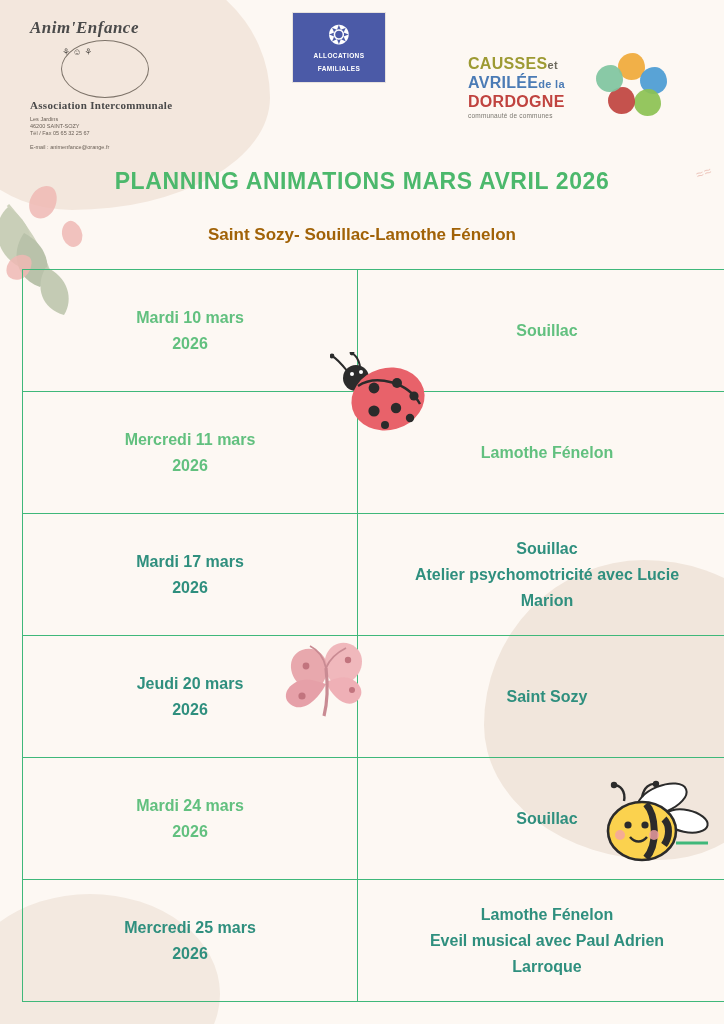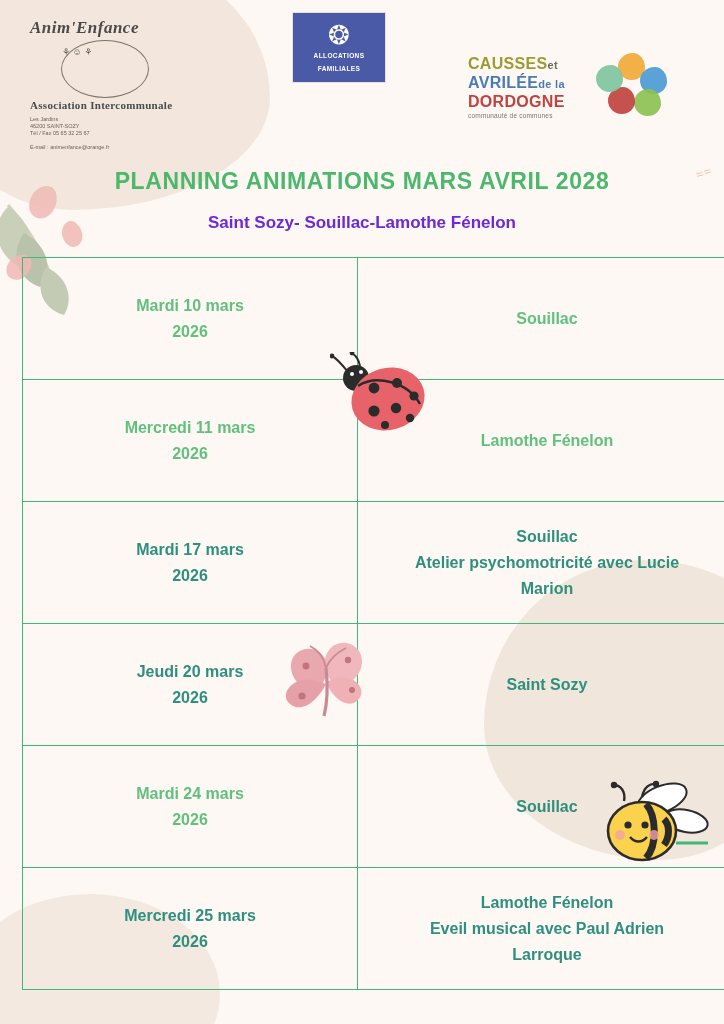--- a/index.html
+++ b/index.html
@@ -336,7 +336,7 @@
 </div>
 
 <div class="title-block">
-  <div class="main-title">PLANNING ANIMATIONS MARS AVRIL 2028</div>
+  <div class="main-title">PLANNING ANIMATIONS MARS AVRIL 2026</div>
   <div class="sub-title2">Saint Sozy- Souillac-Lamothe Fénelon</div>
 </div>
 

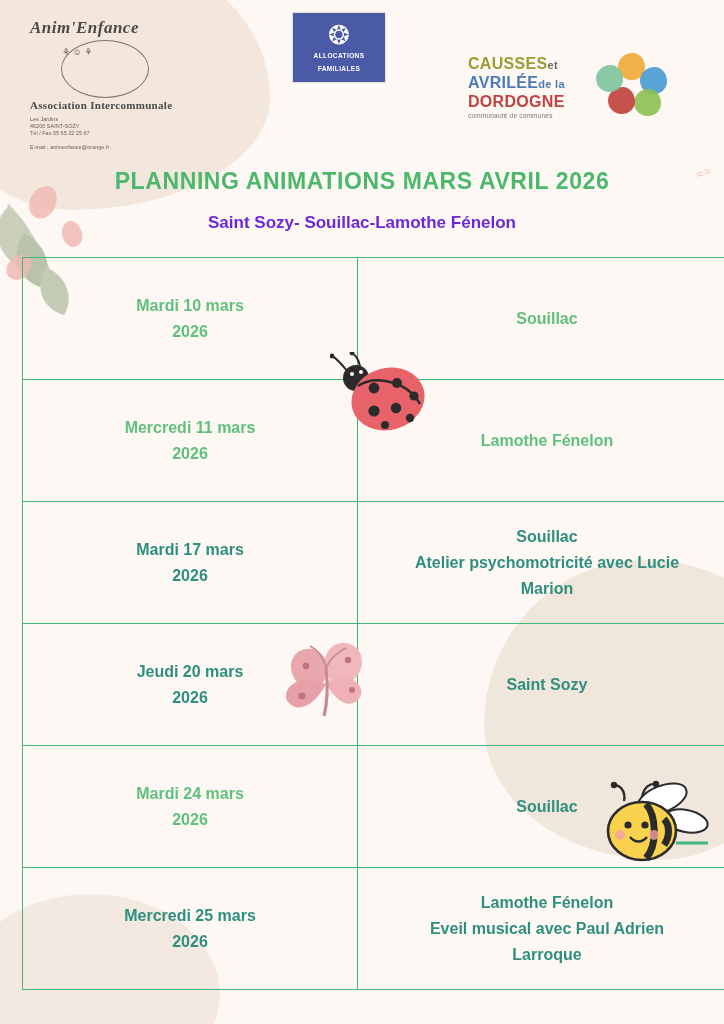--- a/index.html
+++ b/index.html
@@ -207,10 +207,10 @@
     margin-top: 20px;
   }
   .sub-title2 {
-    color: #6d28d9;
+    color: #a16207;
     font-size: 17px;
     font-weight: bold;
-    margin-top: 18px;
+    margin-top: 30px;
   }
 
   

